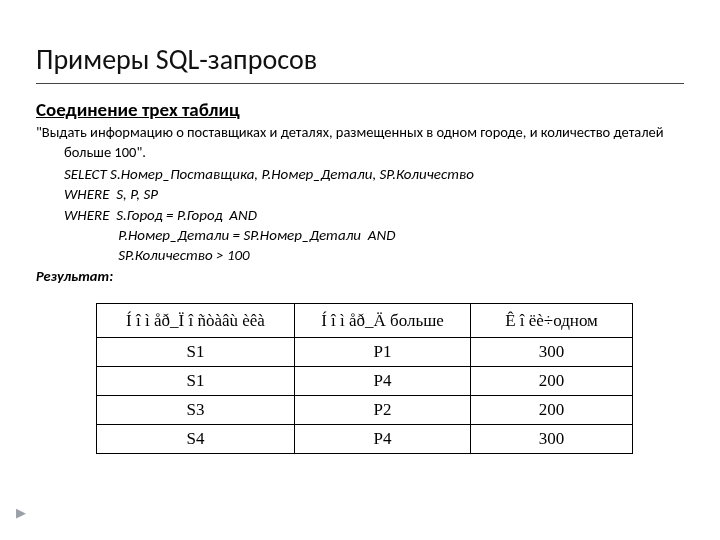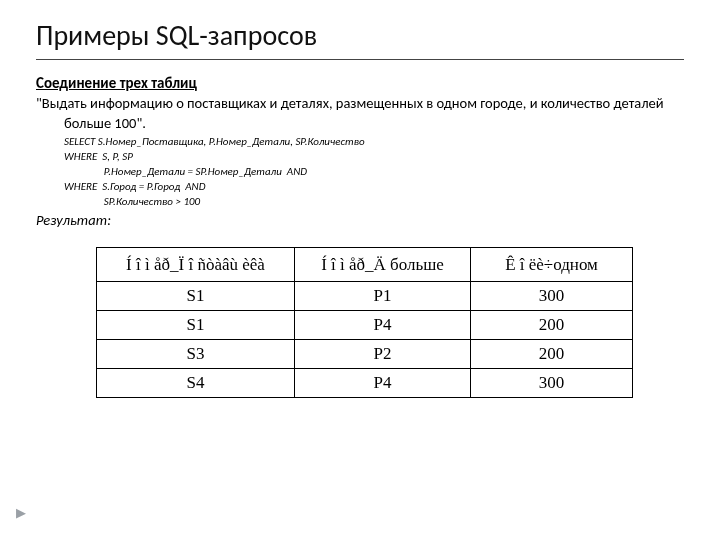--- a/index.html
+++ b/index.html
@@ -14,6 +14,7 @@
   }
   .page {
     padding: 18px 36px 0 36px;
+    margin-top: 24px;
   }
   .title {
     font-size: 28px;

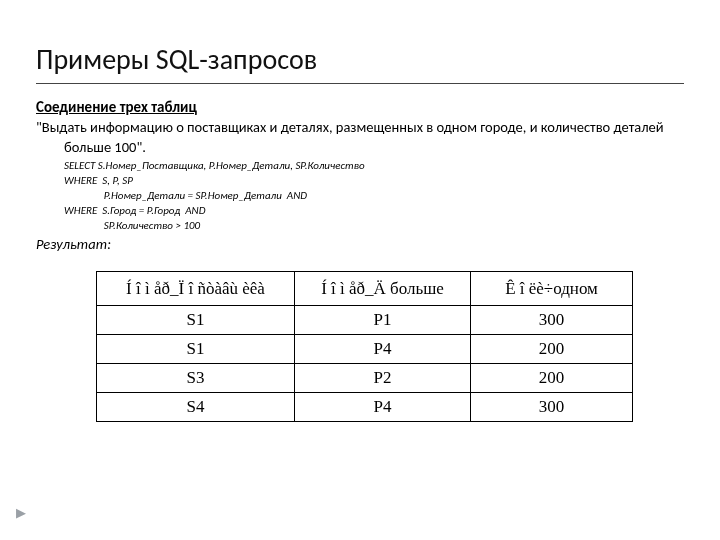--- a/index.html
+++ b/index.html
@@ -25,7 +25,7 @@
     margin-bottom: 14px;
   }
   .subtitle {
-    font-size: 15px;
+    font-size: 19px;
     font-weight: 700;
     text-decoration: underline;
     margin-bottom: 2px;

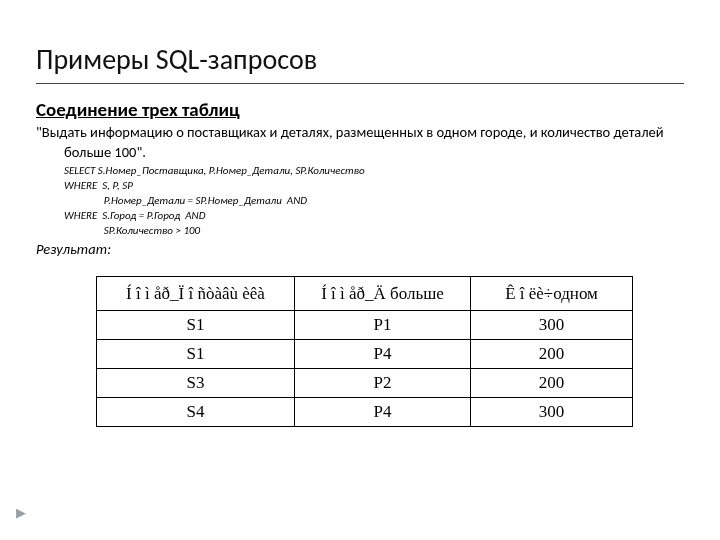--- a/index.html
+++ b/index.html
@@ -39,7 +39,7 @@
     margin-left: 28px;
   }
   .sql {
-    font-size: 11px;
+    font-size: 15px;
     font-style: italic;
     line-height: 1.35;
     padding-left: 28px;

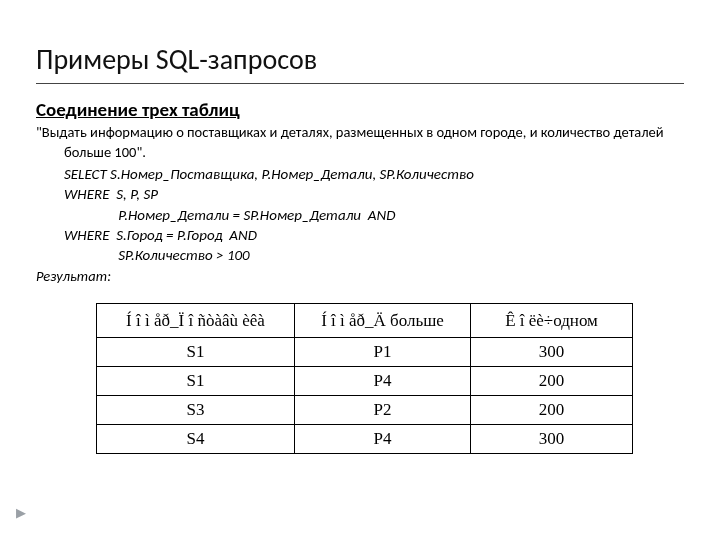--- a/index.html
+++ b/index.html
@@ -93,8 +93,8 @@
 
   <div class="sql">SELECT S.Номер_Поставщика, P.Номер_Детали, SP.Количество</div>
   <div class="sql">WHERE  S, P, SP</div>
+  <div class="sql">WHERE  S.Город = P.Город  AND</div>
   <div class="sql">                P.Номер_Детали = SP.Номер_Детали  AND</div>
-  <div class="sql">WHERE  S.Город = P.Город  AND</div>
   <div class="sql">                SP.Количество &gt; 100</div>
 
   <div class="result-label">Результат:</div>

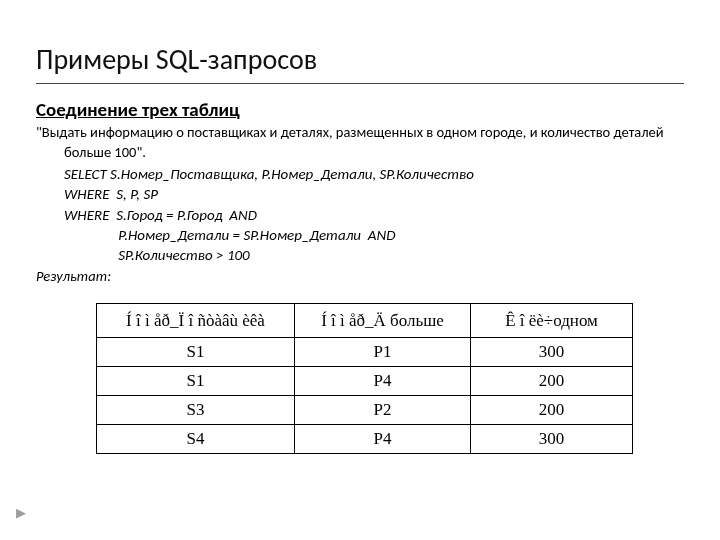--- a/index.html
+++ b/index.html
@@ -47,7 +47,7 @@
   }
   .result-label {
     font-size: 14.5px;
-    font-weight: 400;
+    font-weight: 700;
     font-style: italic;
     margin-top: 2px;
   }

